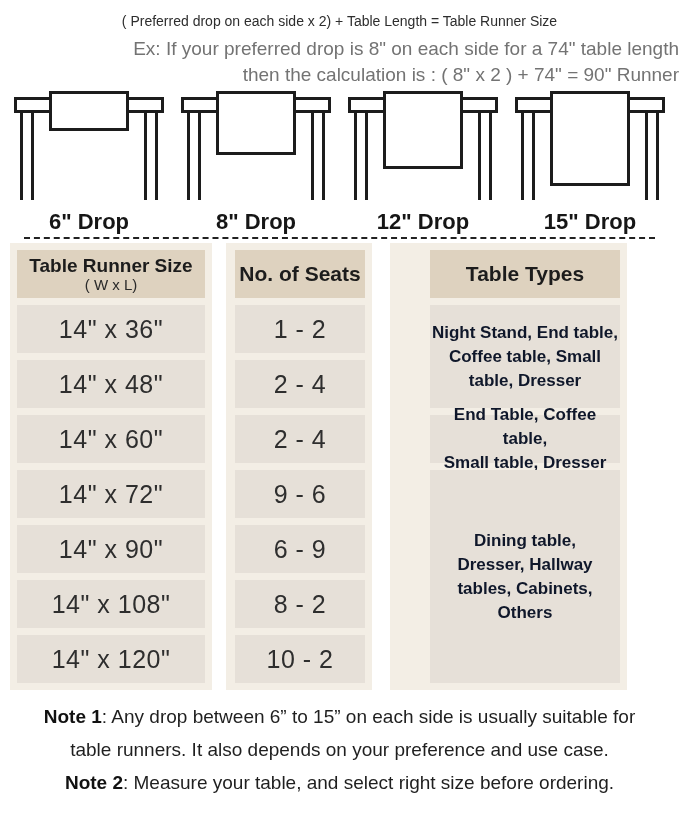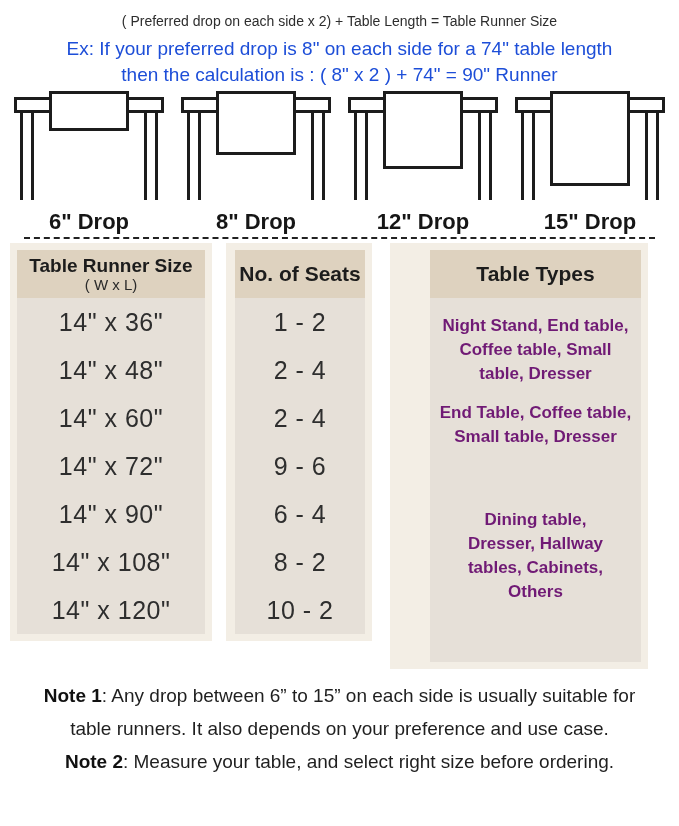--- a/index.html
+++ b/index.html
@@ -18,7 +18,7 @@
     margin:10px 0 0; text-align:center; font-size:14px; line-height:22px;
     color:#2d2d2d; white-space:nowrap;
   }
-  .example { margin:6px 0 0; text-align:center; font-size:19px; line-height:22px; color:#1d4ed8; }
+  .example { margin:6px 0 0; text-align:right; font-size:19px; line-height:22px; color:#737373; }
   .example.l2 { margin-top:4px; }
 
   

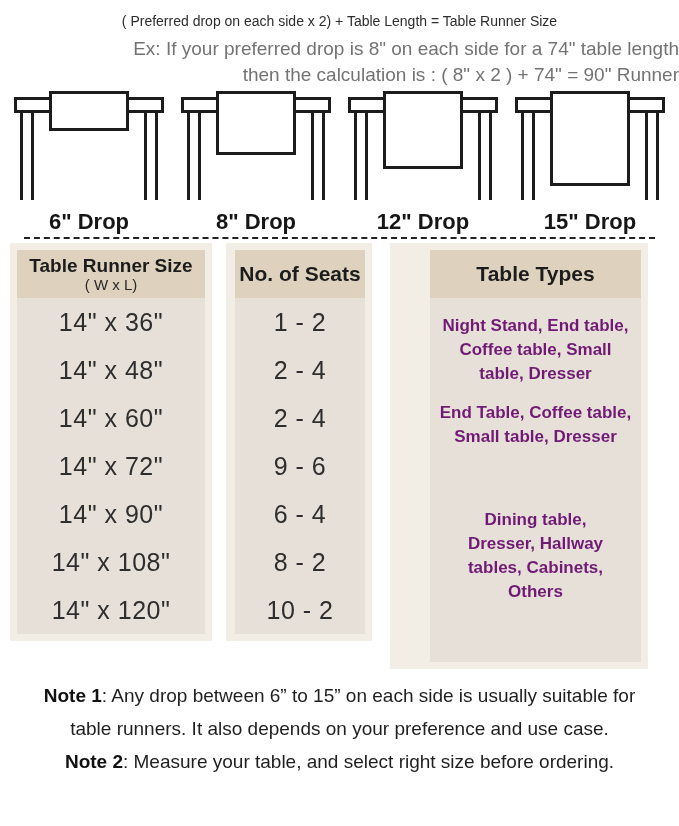--- a/index.html
+++ b/index.html
@@ -46,7 +46,7 @@
   
   .sizetable { display:flex; align-items:flex-start; margin:4px 0 0 10px; }
   .col {
-    background:#f3eee5; padding:7px; display:flex; flex-direction:column; gap:0;
+    background:#f3eee5; padding:7px; display:flex; flex-direction:column; gap:7px;
     box-sizing:border-box;
   }
   .col1 { width:202px; }

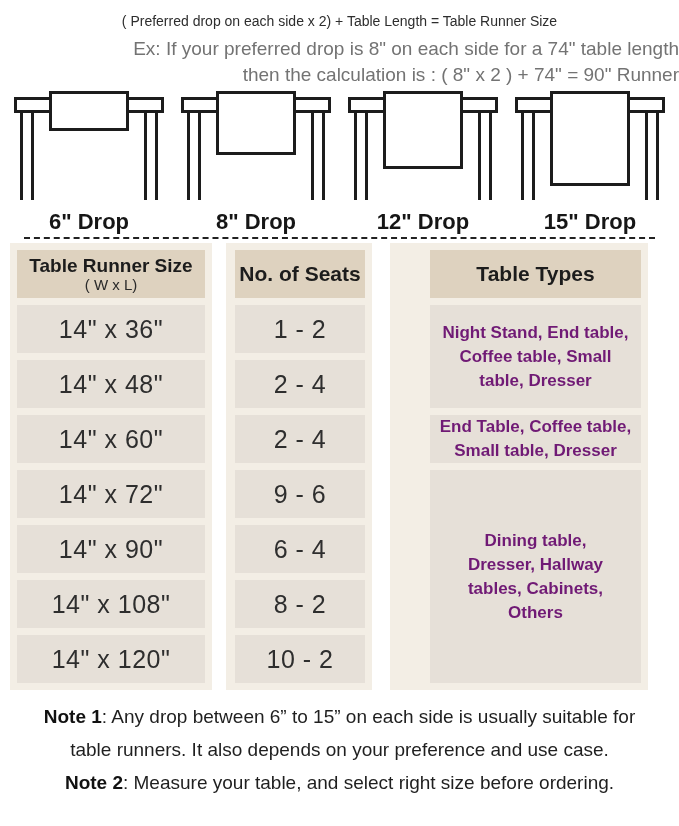--- a/index.html
+++ b/index.html
@@ -51,7 +51,7 @@
   }
   .col1 { width:202px; }
   .col2 { width:146px; margin-left:14px;padding-left:9px; }
-  .col3 { width:258px; margin-left:18px;padding-left:40px; }
+  .col3 { width:237px; margin-left:18px;padding-left:40px; }
   .cell {
     background:#e6e0d8; display:flex; flex-direction:column; align-items:center;
     justify-content:center; text-align:center; box-sizing:border-box;

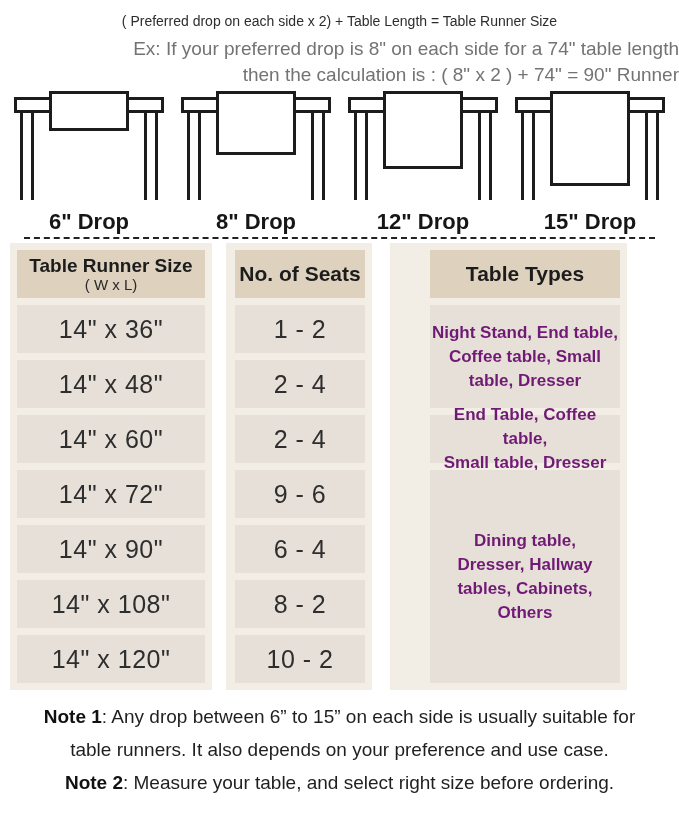--- a/index.html
+++ b/index.html
@@ -62,7 +62,7 @@
   .h-line2 { font-size:15px; line-height:17px; color:#2a2a2a; }
   .h-single { font-size:21px; font-weight:700; color:#1c1c1c; }
   .types {
-    font-size:17px; font-weight:700; line-height:24px; color:#701a75;
+    font-size:17px; font-weight:700; line-height:24px; color:#0f172a;
     white-space:pre-line;
   }
   .span2 { height:103px; }

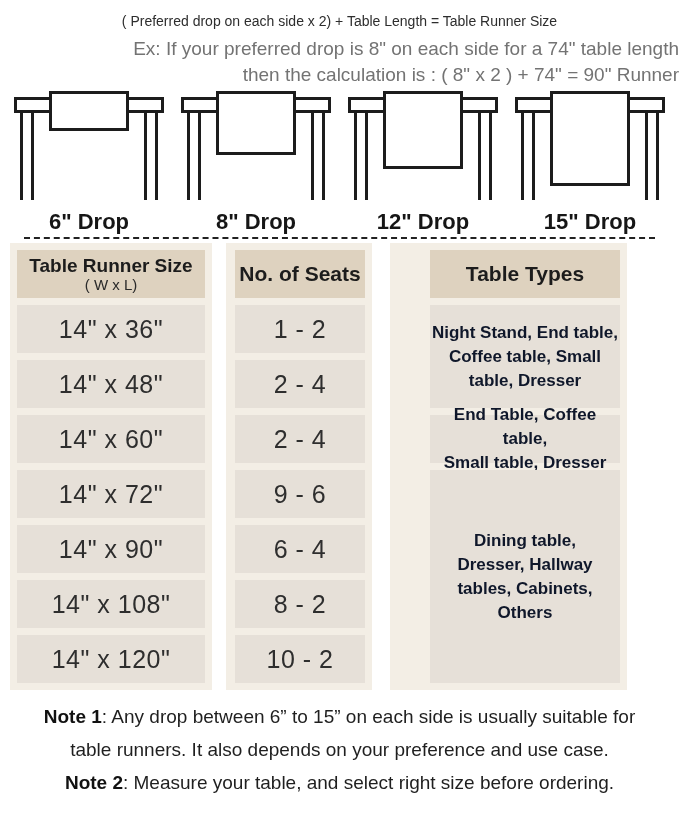--- a/index.html
+++ b/index.html
@@ -149,7 +149,7 @@
       <div class="cell data">2 - 4</div>
       <div class="cell data">2 - 4</div>
       <div class="cell data">9 - 6</div>
-      <div class="cell data">6 - 4</div>
+      <div class="cell data">6 - 9</div>
       <div class="cell data">8 - 2</div>
       <div class="cell data">10 - 2</div>
     </div>

